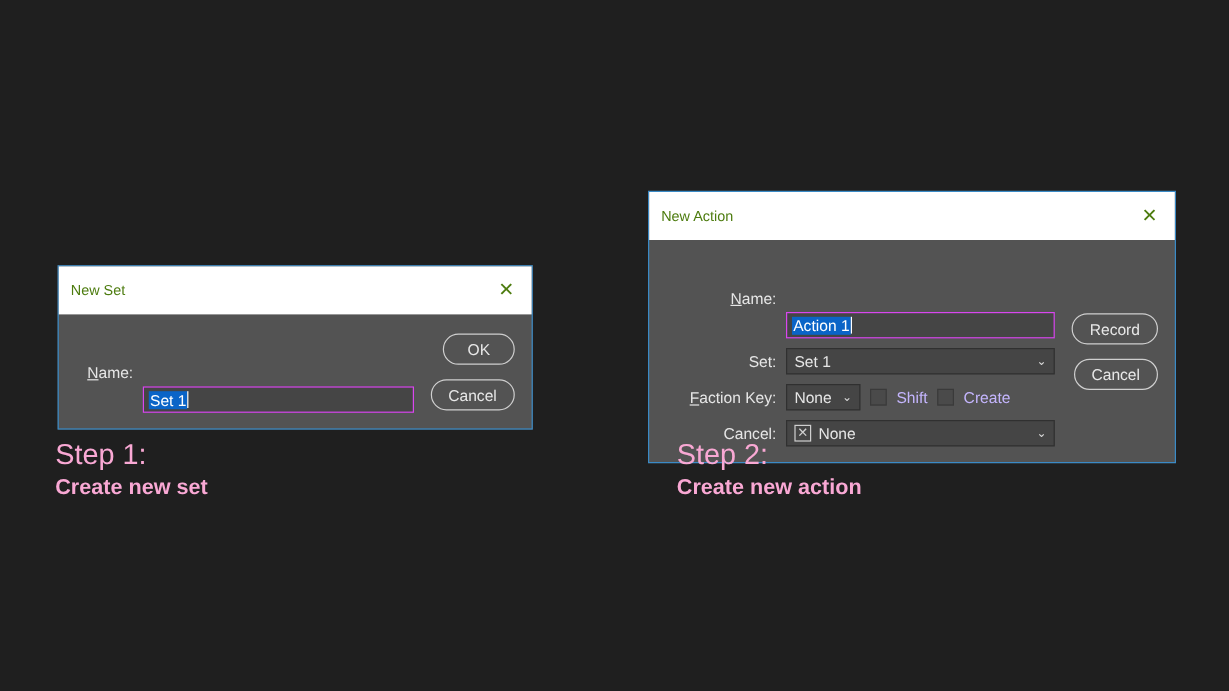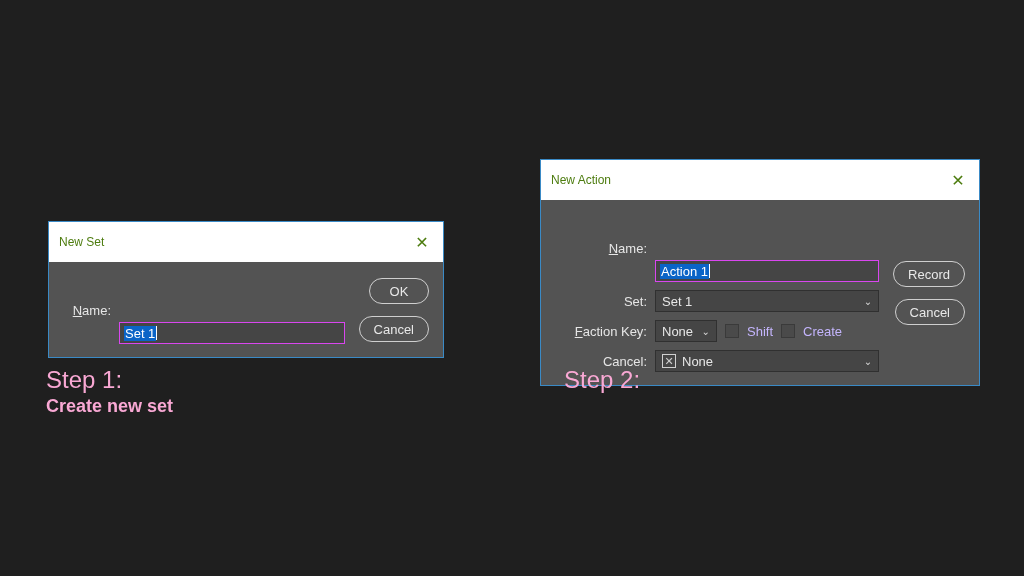--- a/index.html
+++ b/index.html
@@ -245,6 +245,7 @@
 </div>
 <div class="caption" style="left:540px; top:366px;margin-left:24px;">
   <div class="cap-step">Step 2:</div>
+  <div class="cap-title">Create new action</div>
 </div>
 
 </body></html>

